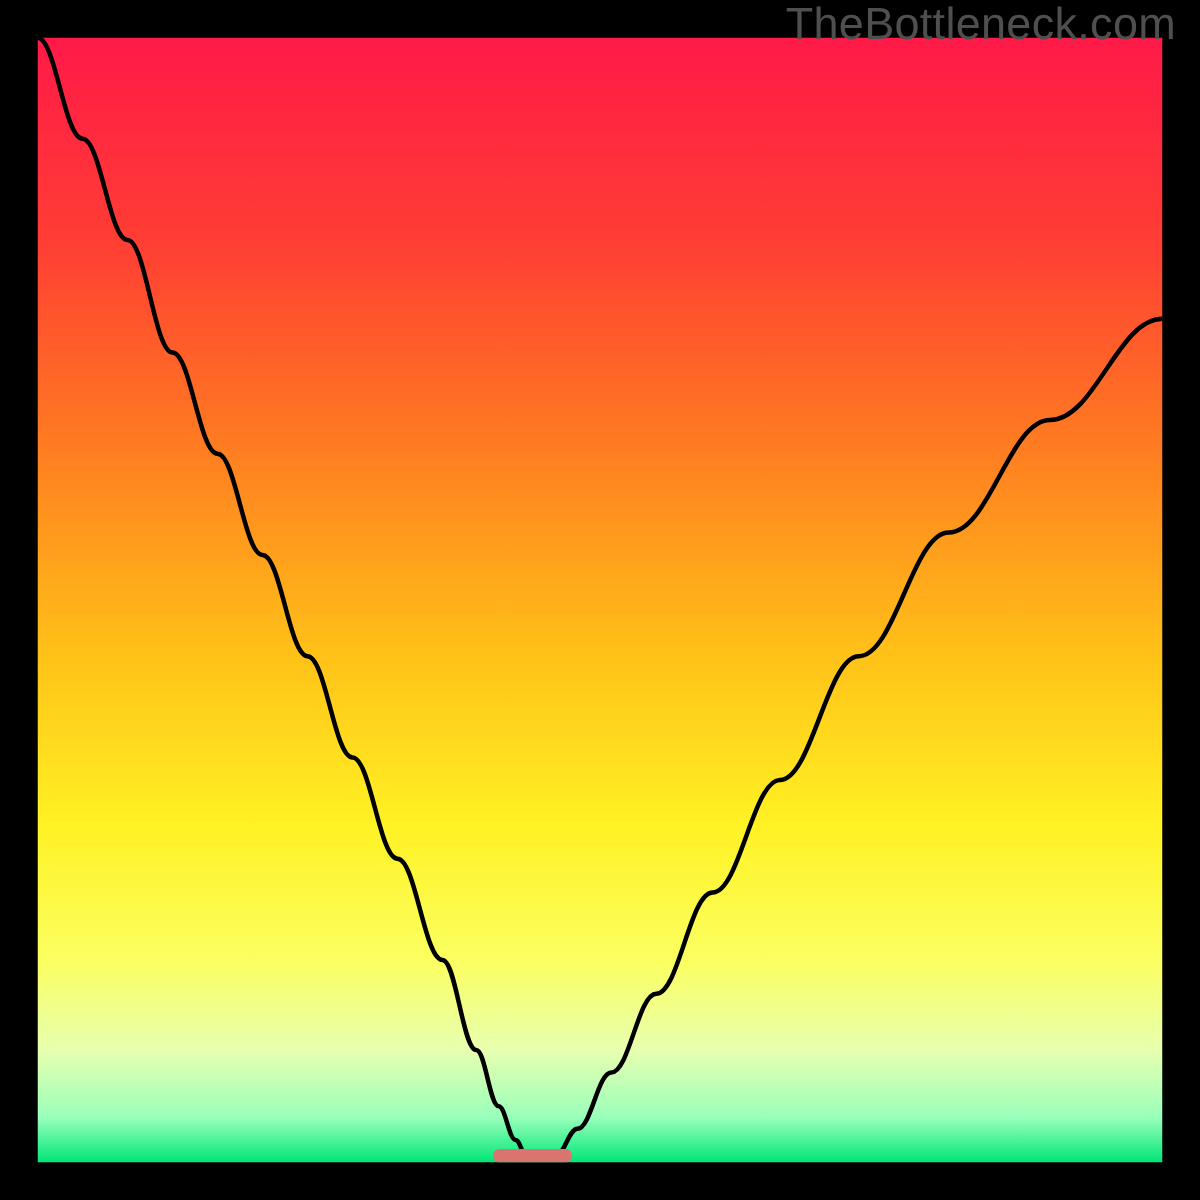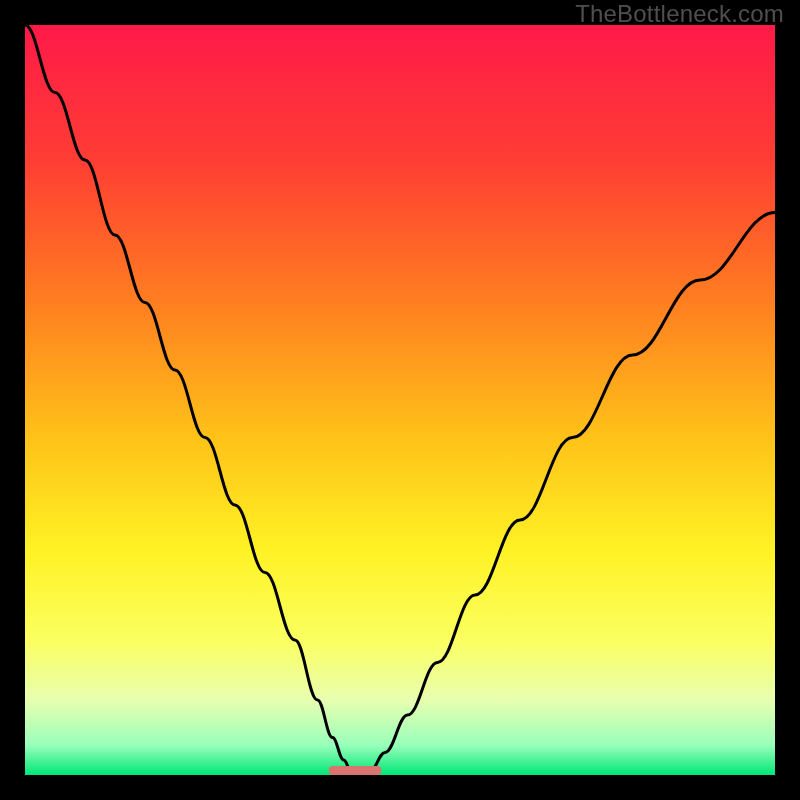--- a/index.html
+++ b/index.html
@@ -31,7 +31,7 @@
     top: 0;
     right: 16px;
     color: #4f4f4f;
-    font-size: 24px;
+    font-size: 30px;
     font-weight: 500;
     letter-spacing: 0.2px;
     user-select: none;

